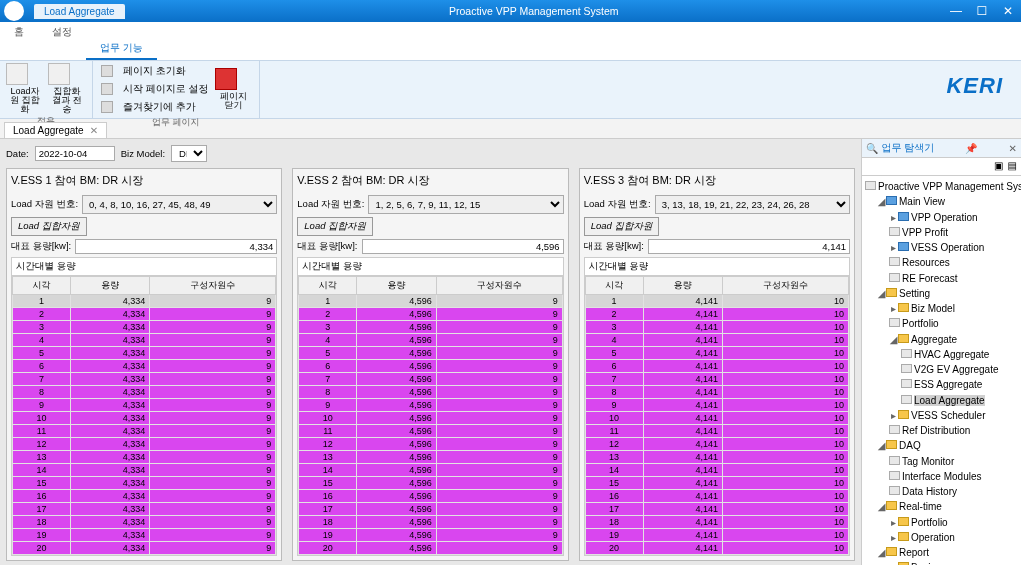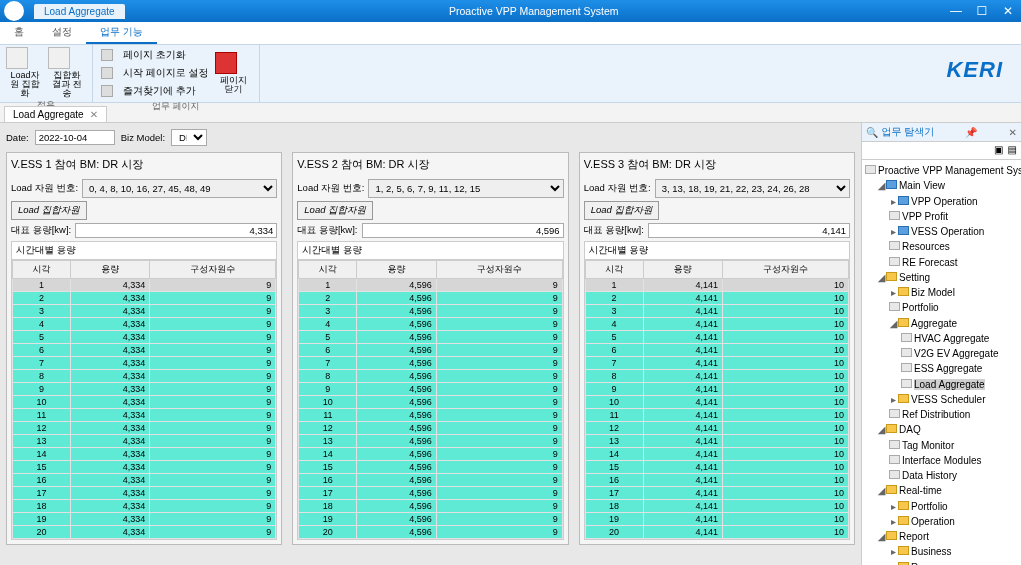--- a/index.html
+++ b/index.html
@@ -15,7 +15,7 @@
 .ribbon { height:58px; background:#eaf3fb; border-bottom:1px solid #c5d6e8; display:flex; align-items:stretch; }
 .rsub { background:#fff; display:flex; border-bottom:1px solid #c5d6e8; }
 .rsub .rtab { padding:3px 14px; font-size:10px; color:#555; cursor:pointer; }
-.rsub .rtab.active { color:#0a6fc7; border-bottom:2px solid #0a6fc7; }
+.rsub .rtab.active { color:#0a6fc7; border-bottom:2px solid #0a6fc7;margin-top:16px; }
 .rgrp { border-right:1px solid #c5d6e8; padding:2px 6px 1px; display:flex; flex-direction:column; }
 .rgrp .rbody { flex:1; display:flex; align-items:center; gap:4px; }
 .rgrp .rlabel { text-align:center; font-size:9px; color:#666; margin-top:1px; }

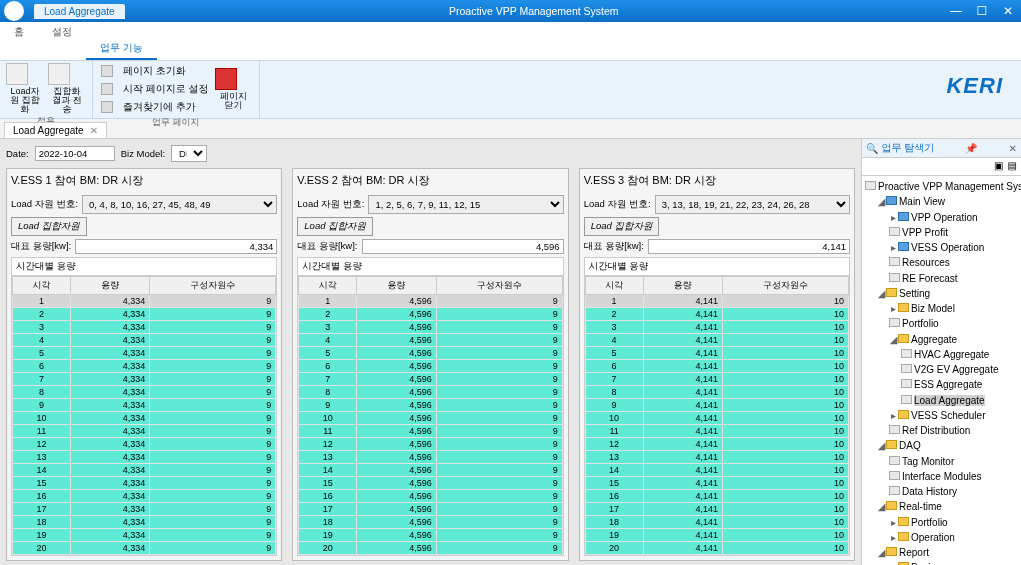--- a/index.html
+++ b/index.html
@@ -44,7 +44,7 @@
 .panel button.laa { border:1px solid #999; background:#f0f0f0; font-size:9.5px; padding:2px 6px; cursor:pointer;font-style:italic; }
 .panel input.cap { flex:1; border:1px solid #aaa; text-align:right; font-size:9.5px; padding:1px 3px; }
 .panel .subttl { background:#fff; border:1px solid #ccc; padding:2px 4px; font-size:9.5px; margin-bottom:0; }
-.tbl { border:1px solid #ccc; border-top:none; background:#5eead4; height:280px; overflow-y:auto; }
+.tbl { border:1px solid #ccc; border-top:none; background:#d946ef; height:280px; overflow-y:auto; }
 .tbl table { width:100%; border-collapse:collapse; }
 .tbl th { background:#f0f0f0; border:1px solid #ccc; font-size:9px; font-weight:400; padding:2px; position:sticky; top:0; }
 .tbl td { border:1px solid #e2e2e2; font-size:9px; padding:1px 4px; text-align:right; }

